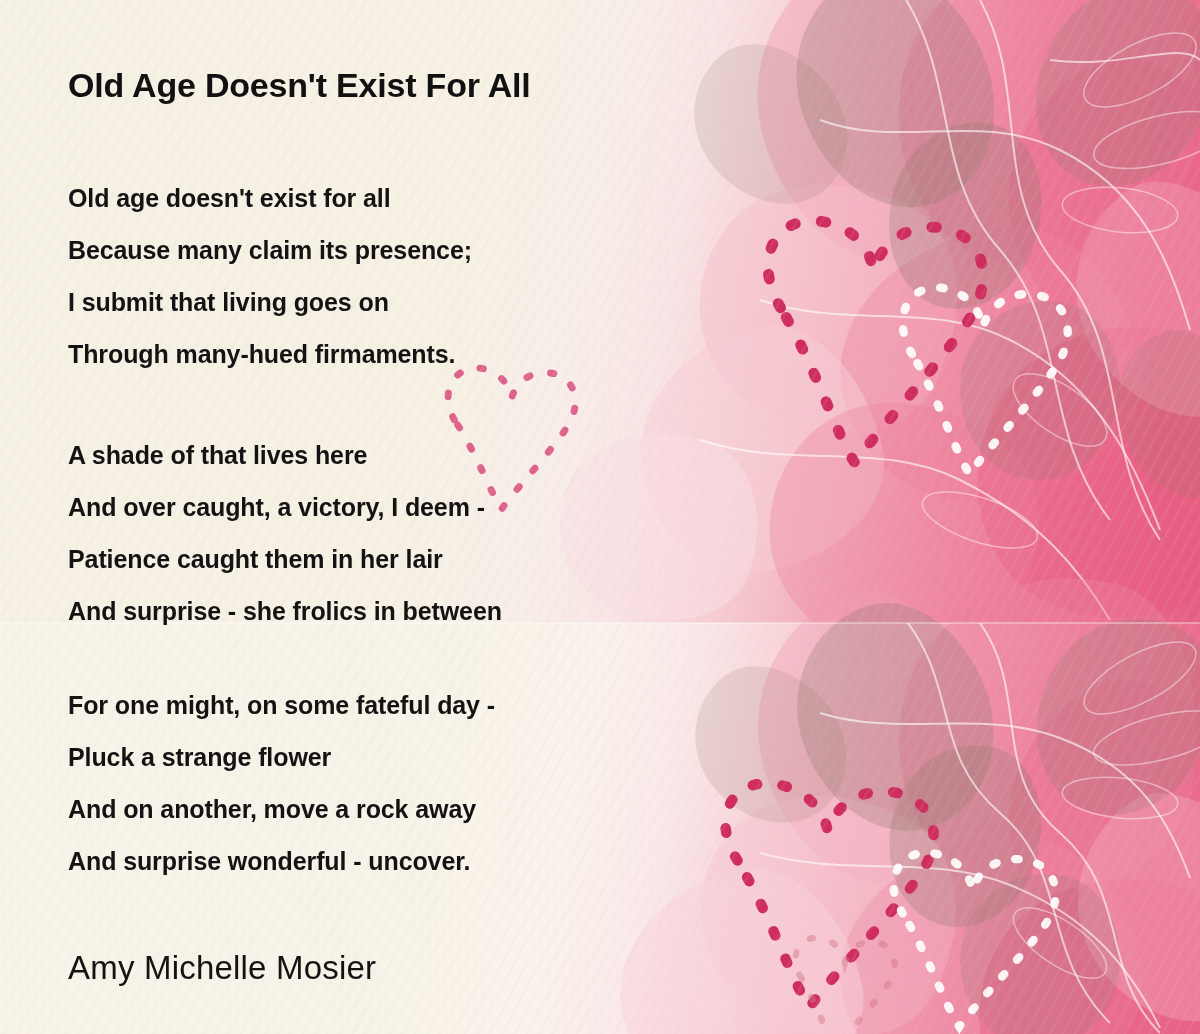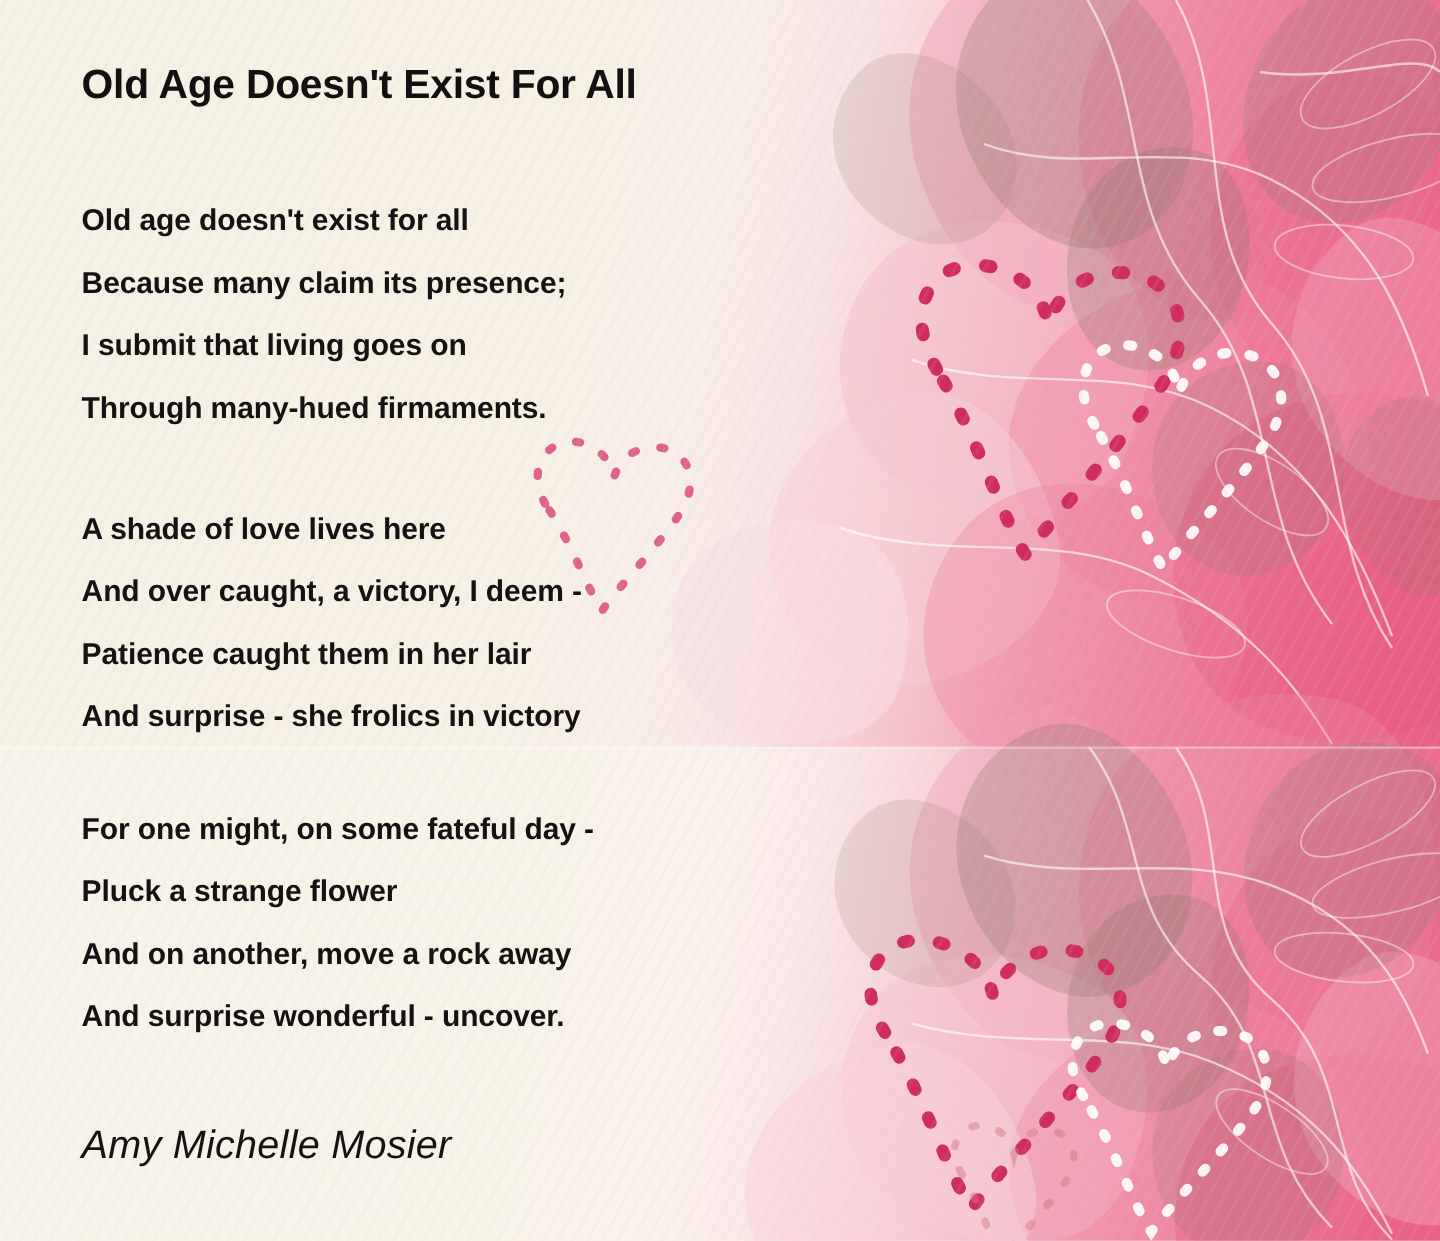--- a/index.html
+++ b/index.html
@@ -77,7 +77,7 @@
   }
 
   
-  .text-layer{position:absolute;left:0;top:0;width:1200px;height:736px;}
+  .text-layer{position:absolute;left:0;top:14px;width:1200px;height:736px;}
 
   #poem-title{
     position:absolute;left:68px;top:52px;

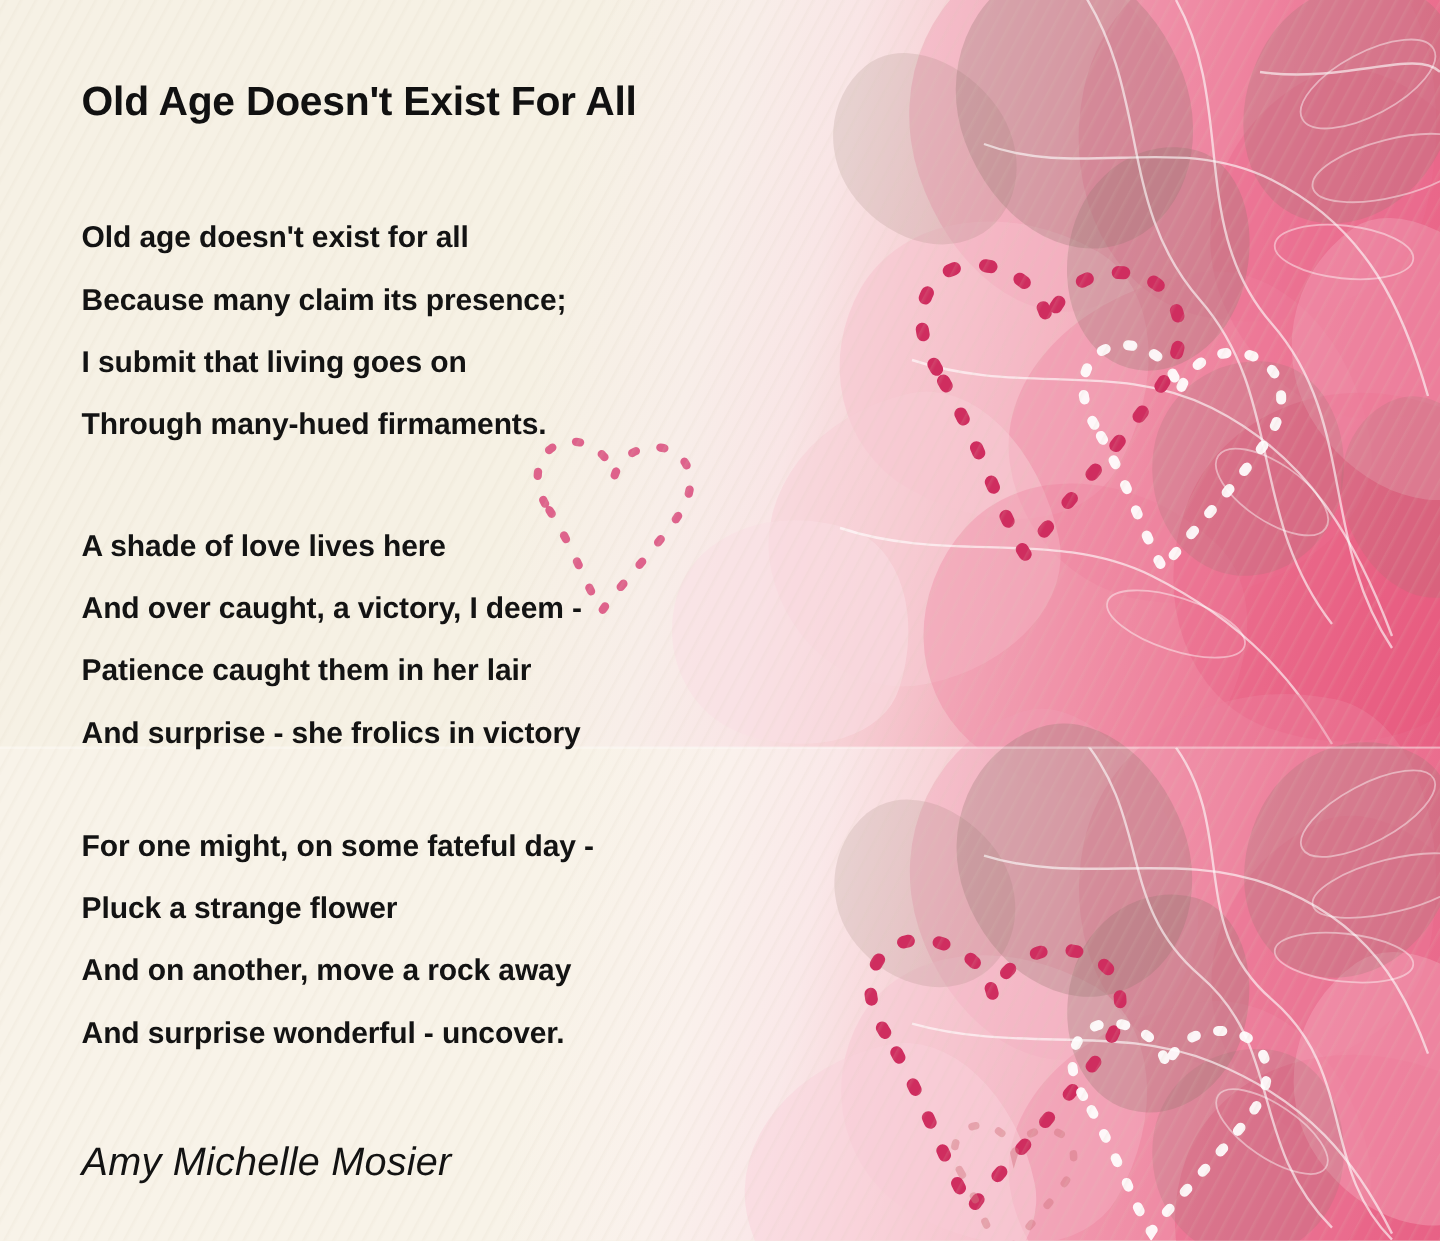--- a/index.html
+++ b/index.html
@@ -231,7 +231,7 @@
     </div>
 
     <div class="stanza" id="stanza-1">
-      <div class="poem-line">A shade of love lives here</div>
+      <div class="poem-line">A shade of that lives here</div>
       <div class="poem-line">And over caught, a victory, I deem -</div>
       <div class="poem-line">Patience caught them in her lair</div>
       <div class="poem-line">And surprise - she frolics in victory</div>

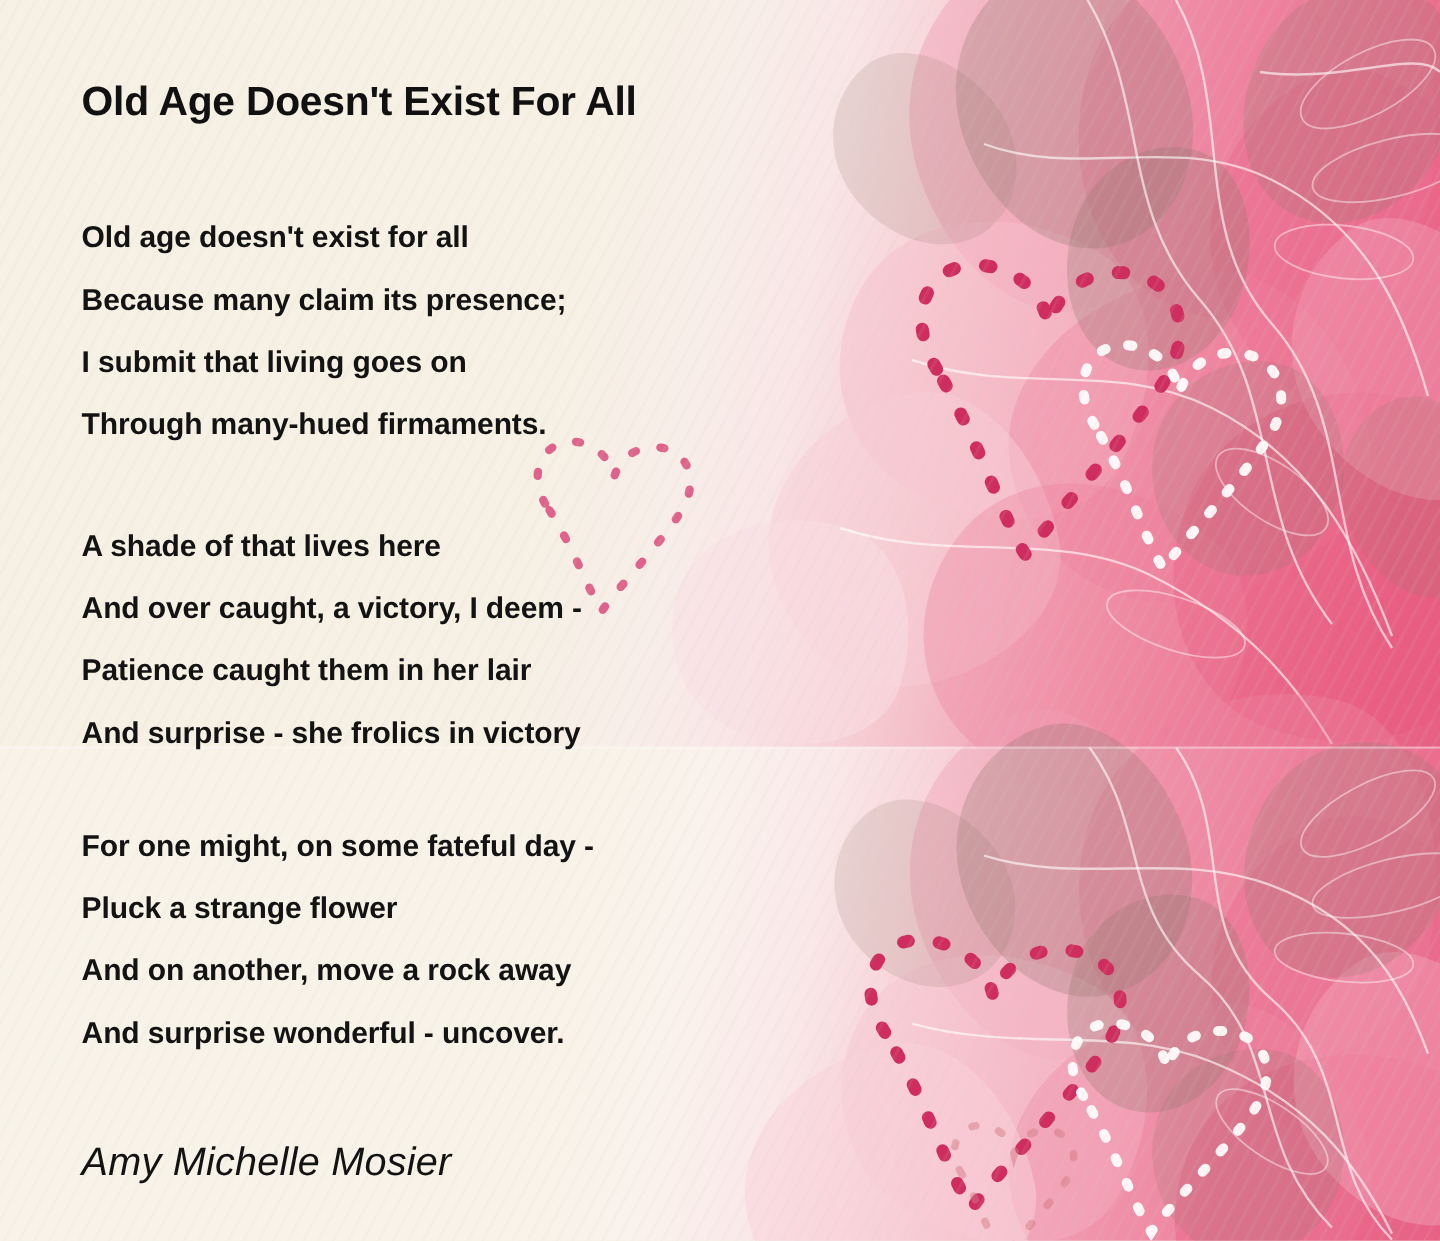--- a/index.html
+++ b/index.html
@@ -234,7 +234,7 @@
       <div class="poem-line">A shade of that lives here</div>
       <div class="poem-line">And over caught, a victory, I deem -</div>
       <div class="poem-line">Patience caught them in her lair</div>
-      <div class="poem-line">And surprise - she frolics in victory</div>
+      <div class="poem-line">And surprise - she frolics in between</div>
     </div>
 
     <div class="stanza" id="stanza-2">

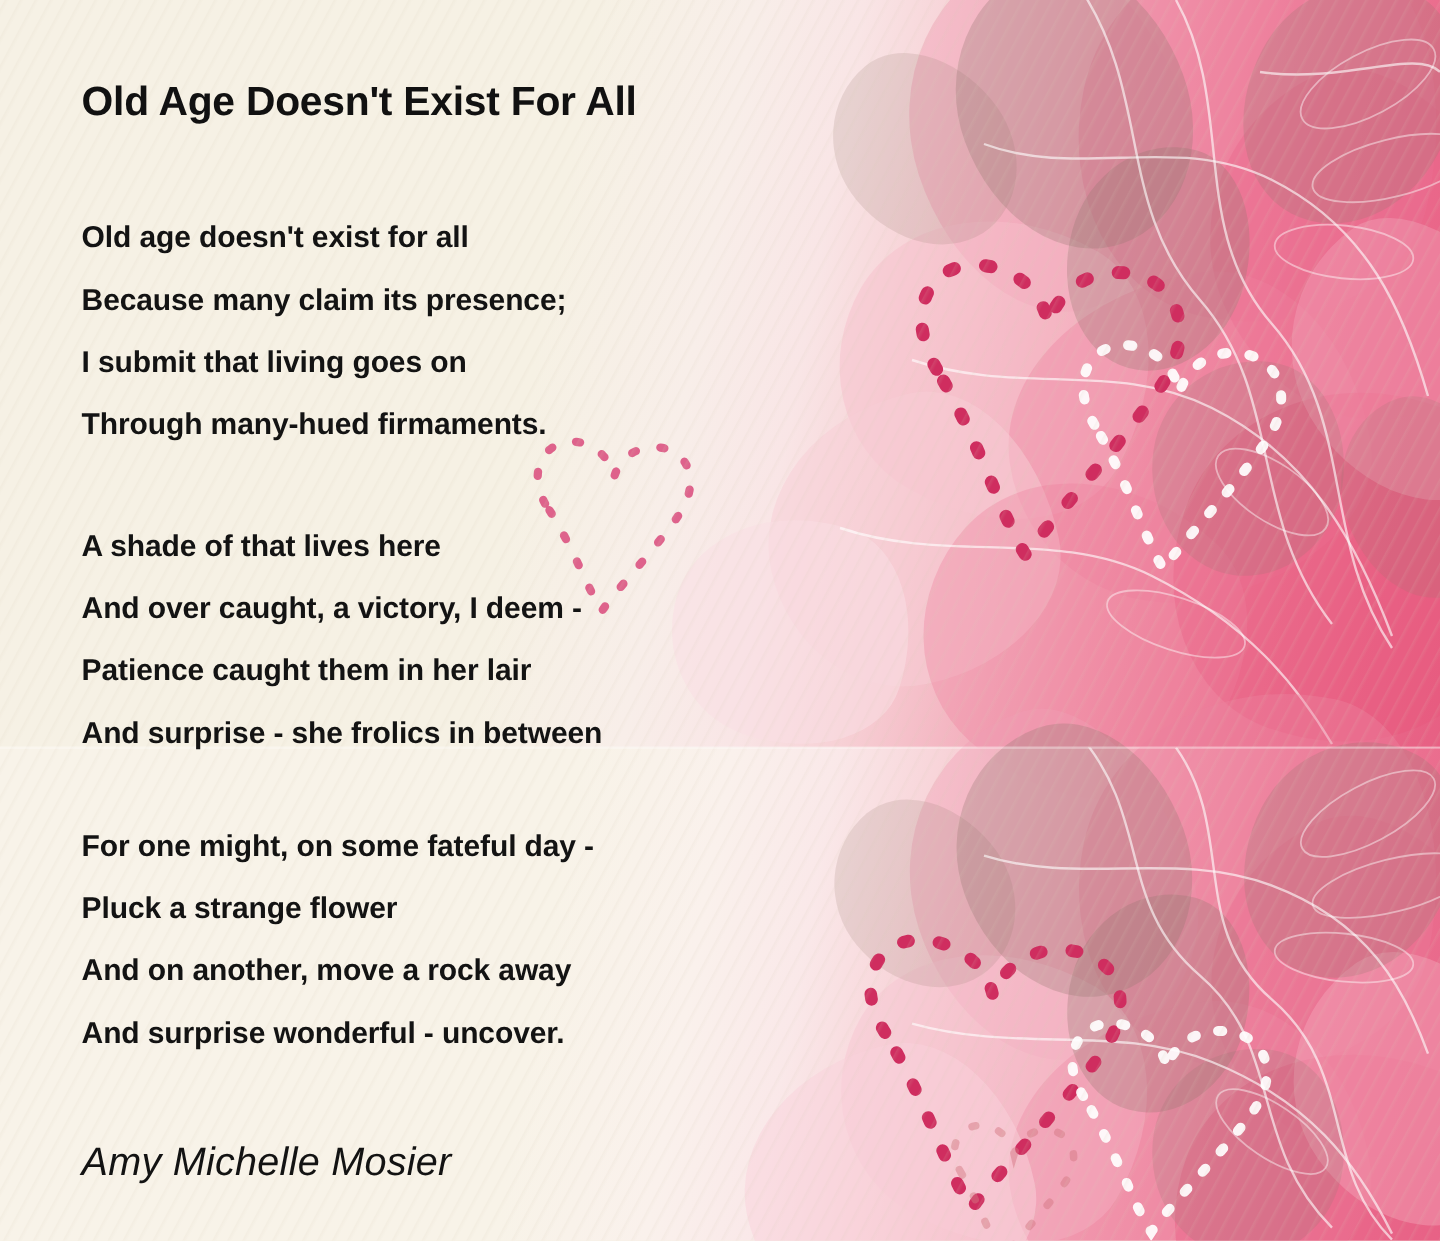--- a/index.html
+++ b/index.html
@@ -98,7 +98,7 @@
 
   #poem-author{
     position:absolute;left:68px;top:935px;
-    font-size:33px;font-style:italic;font-weight:normal;color:#131313;
+    font-size:33px;font-weight:normal;color:#131313;
     white-space:nowrap;letter-spacing:0.2px;
   }
 </style>

